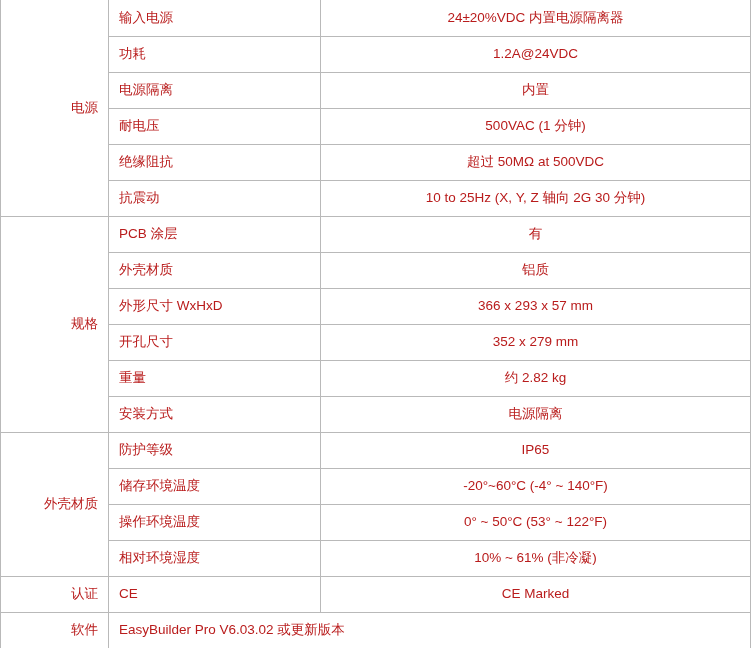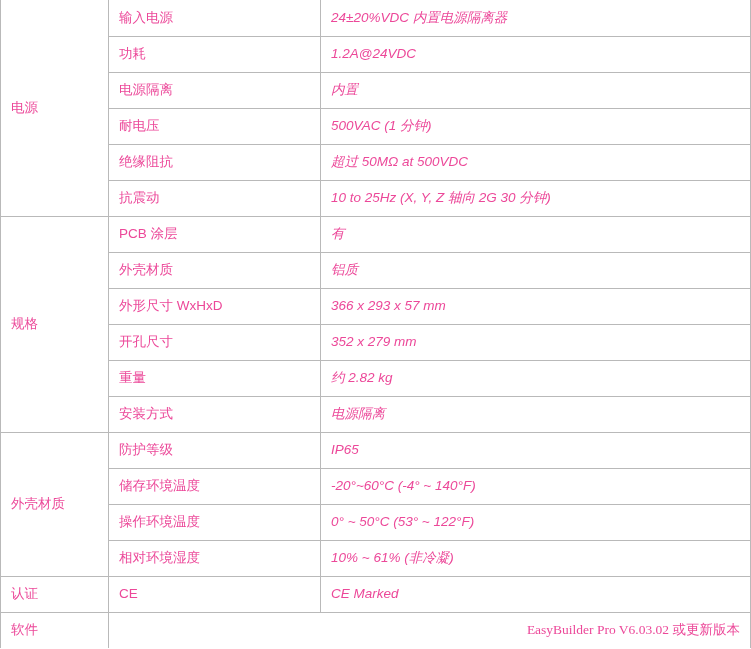--- a/index.html
+++ b/index.html
@@ -22,7 +22,7 @@
   table.spec-table td {
     border: 1px solid #b9b9b9;
     font-size: 13.5px;
-    color: #ec4899;
+    color: #b91c1c;
     line-height: 1.35;
     vertical-align: middle;
     padding: 0 10px;

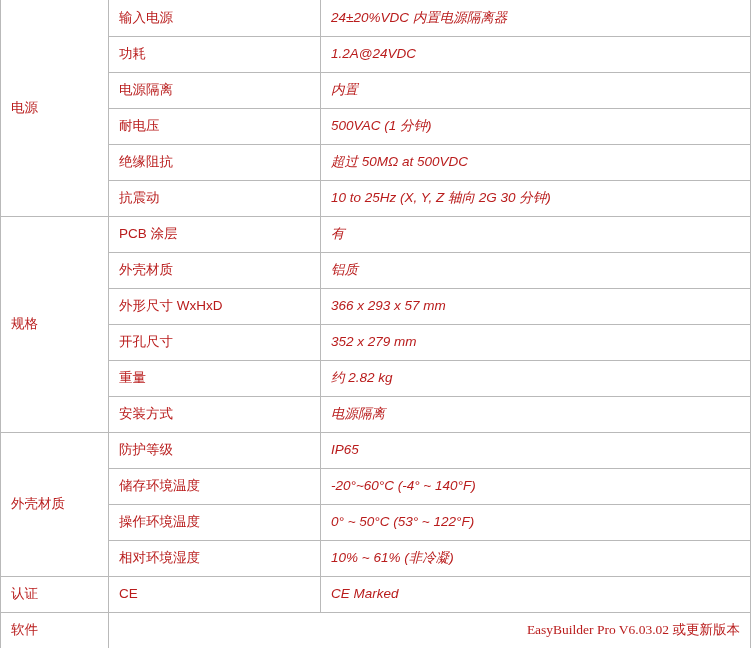--- a/index.html
+++ b/index.html
@@ -40,9 +40,8 @@
     padding-left: 28px;
   }
   td.value-cell {
-    text-align: left;
+    text-align: center;
     border-right: none;
-    font-style: italic;
   }
   td.wide-value {
     text-align: right;

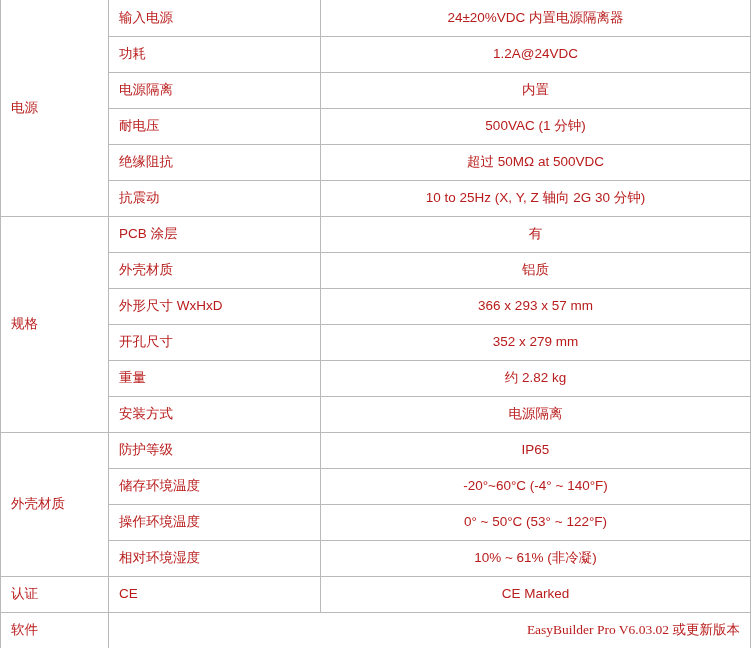--- a/index.html
+++ b/index.html
@@ -30,7 +30,7 @@
     box-sizing: border-box;
   }
   td.group-cell {
-    text-align: left;
+    text-align: right;
     width: 108px;
     border-left: none;
   }

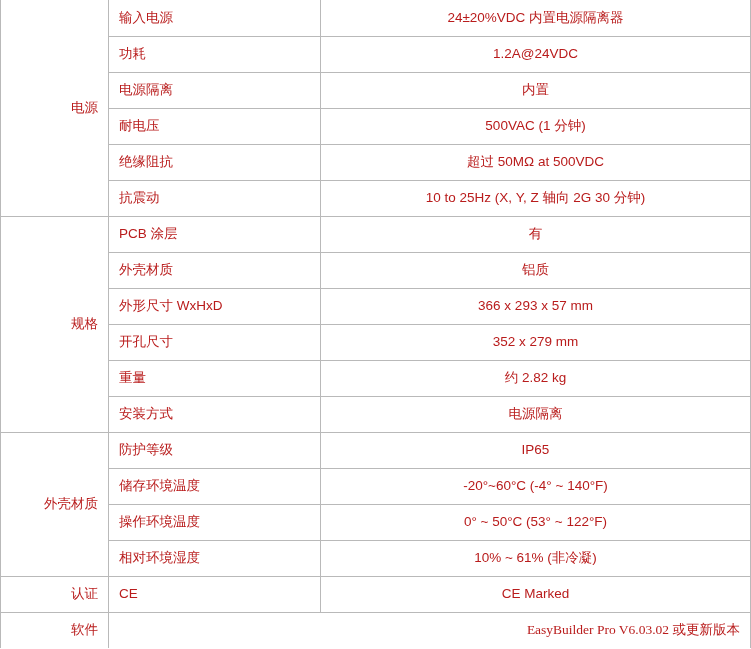--- a/index.html
+++ b/index.html
@@ -44,9 +44,8 @@
     border-right: none;
   }
   td.wide-value {
-    text-align: right;
+    text-align: left;
     border-right: none;
-    font-family: Liberation Serif, serif;
   }
   tr.first-row td {
     border-top: none;

